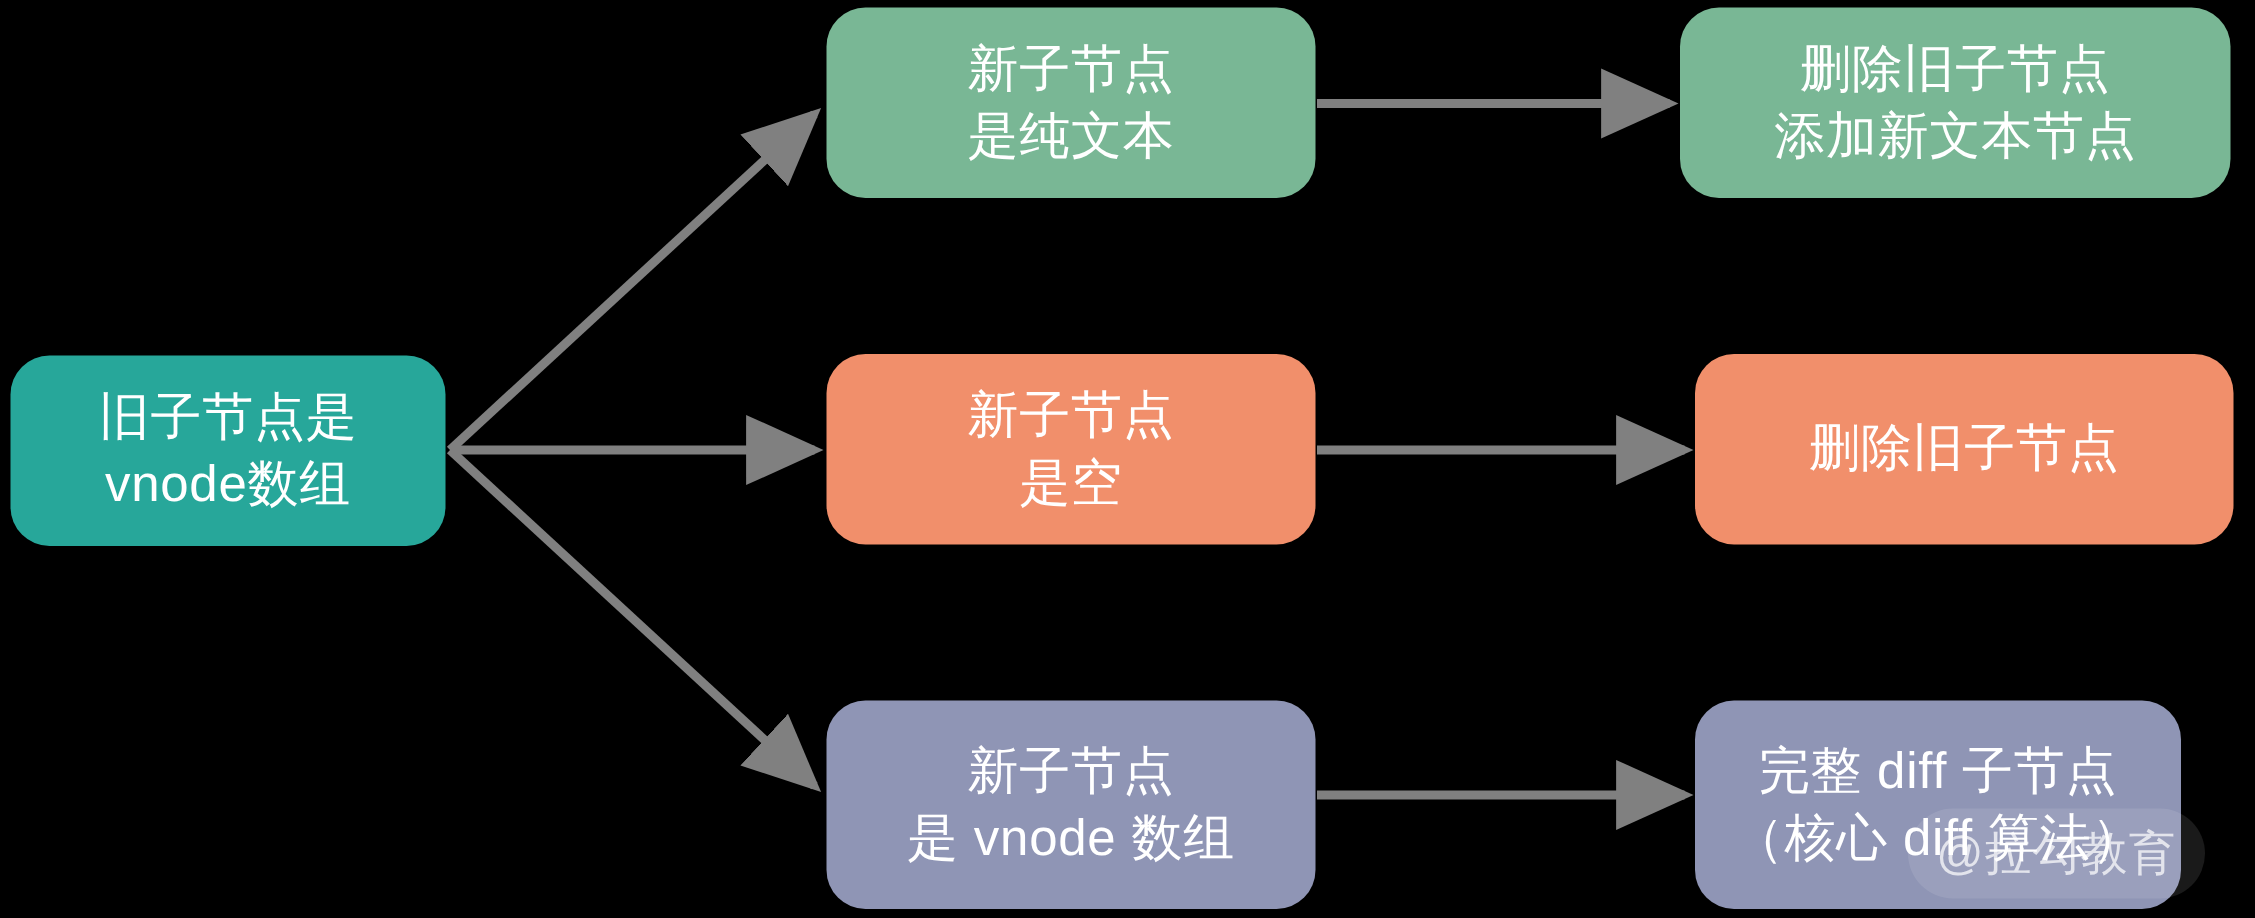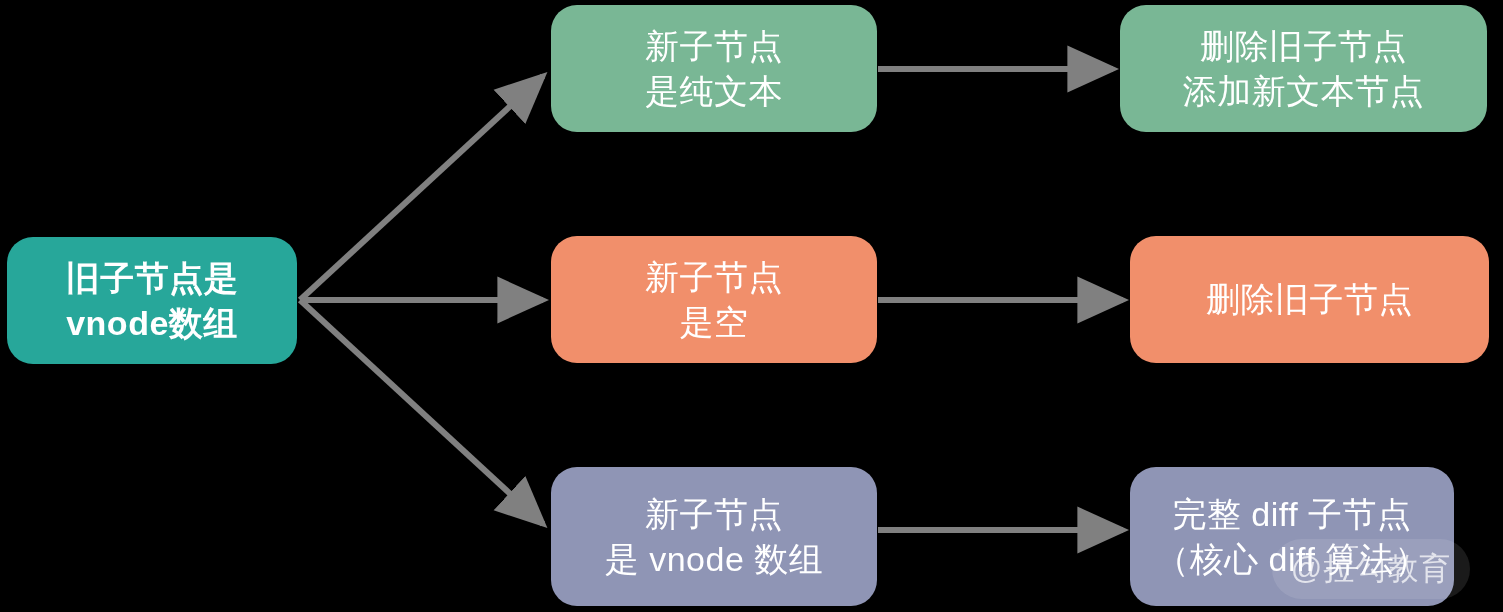--- a/index.html
+++ b/index.html
@@ -112,7 +112,7 @@
     <line x1="878" y1="530" x2="1123" y2="530" stroke="#808080" stroke-width="6" marker-end="url(#ah)"></line>
   </svg>
 
-  <div class="node" id="node-root" style="background: rgb(39, 167, 154); font-weight: bold;">旧子节点是
+  <div class="node" id="node-root" style="background: rgb(39, 167, 154);">旧子节点是
 vnode数组</div>
 
   <div class="node" id="node-mid-0" style="background: rgb(121, 183, 149);">新子节点

